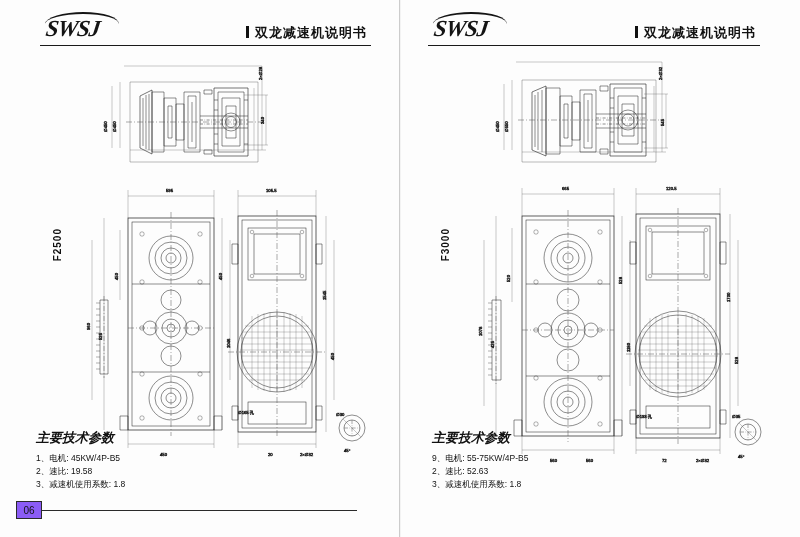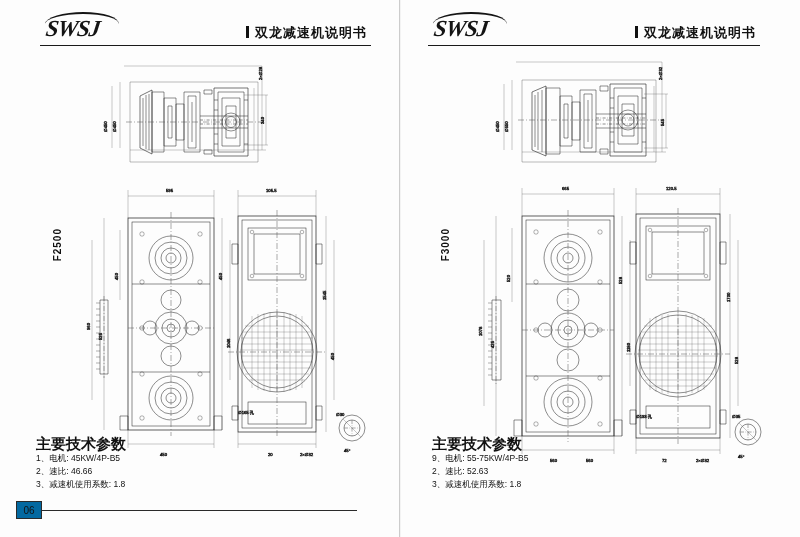--- a/index.html
+++ b/index.html
@@ -123,8 +123,9 @@
   }
   .specs .spec-title {
     font-weight: bold;
-    font-size: 15px;
-    margin-bottom: 2px;
+    font-size: 13px;
+    margin-bottom: 8px;
+    font-style: italic;
   }
 
   

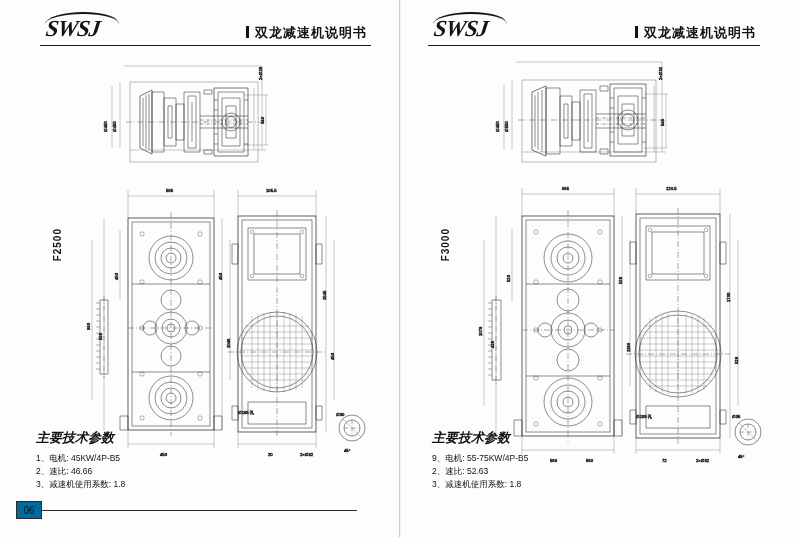--- a/index.html
+++ b/index.html
@@ -366,7 +366,7 @@
     <div class="specs">
       <div class="spec-title">主要技术参数</div>
       <div>1、电机: 45KW/4P-B5</div>
-      <div>2、速比: 46.66</div>
+      <div>2、速比: 19.58</div>
       <div>3、减速机使用系数: 1.8</div>
     </div>
 

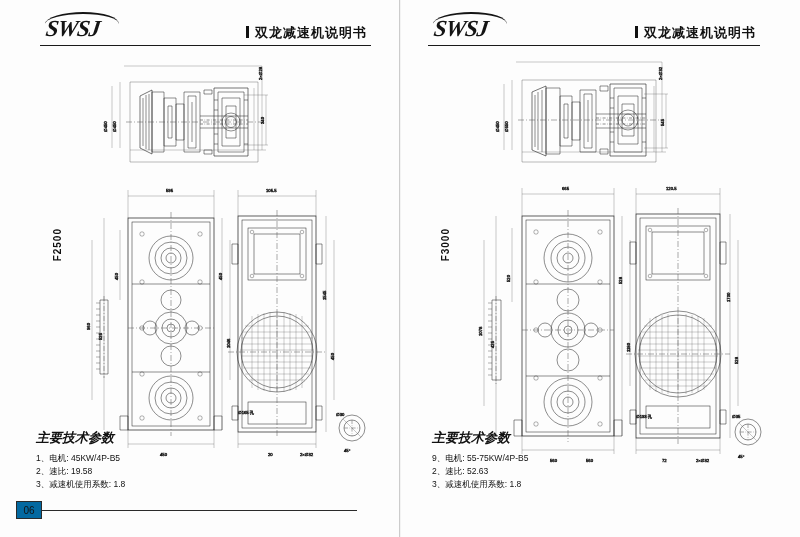--- a/index.html
+++ b/index.html
@@ -106,7 +106,7 @@
     line-height: 18px;
     text-align: center;
     color: #111;
-    background: #0369a1;
+    background: #8b5cf6;
     box-sizing: border-box;
   }
   .page.left .pagenum { left: 0; }

